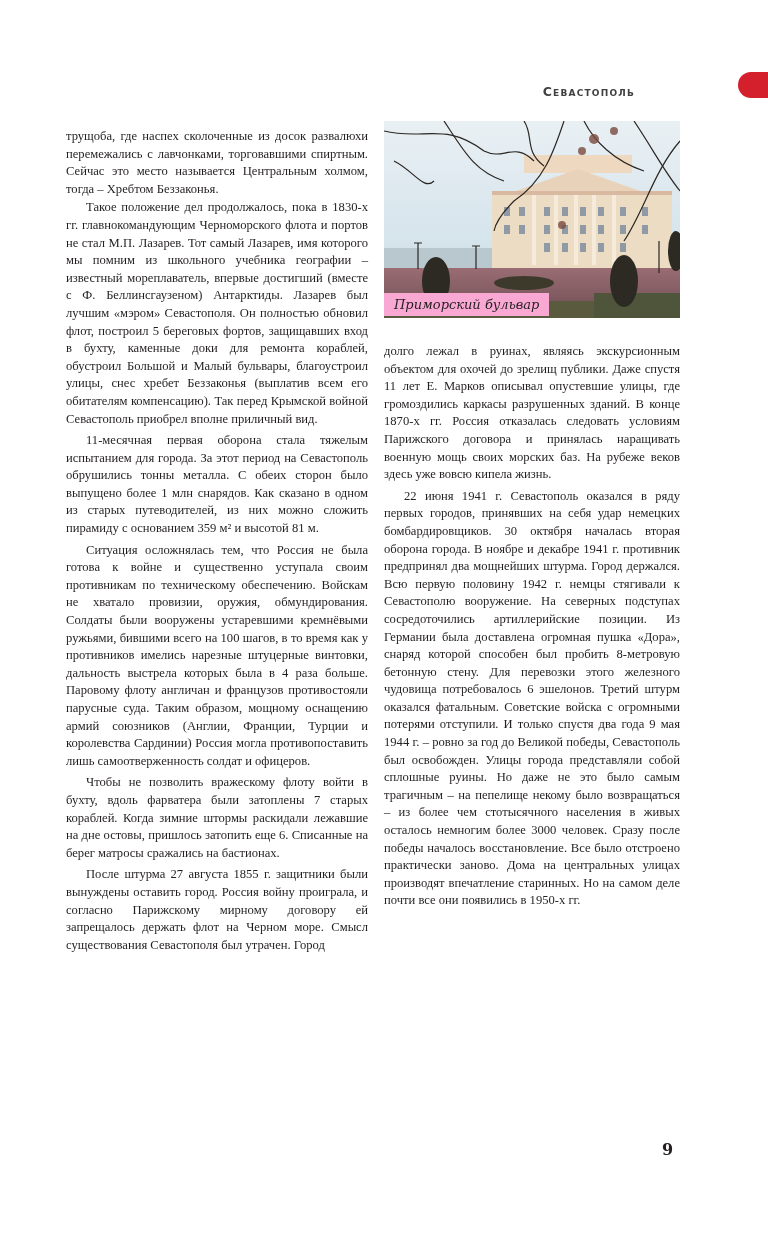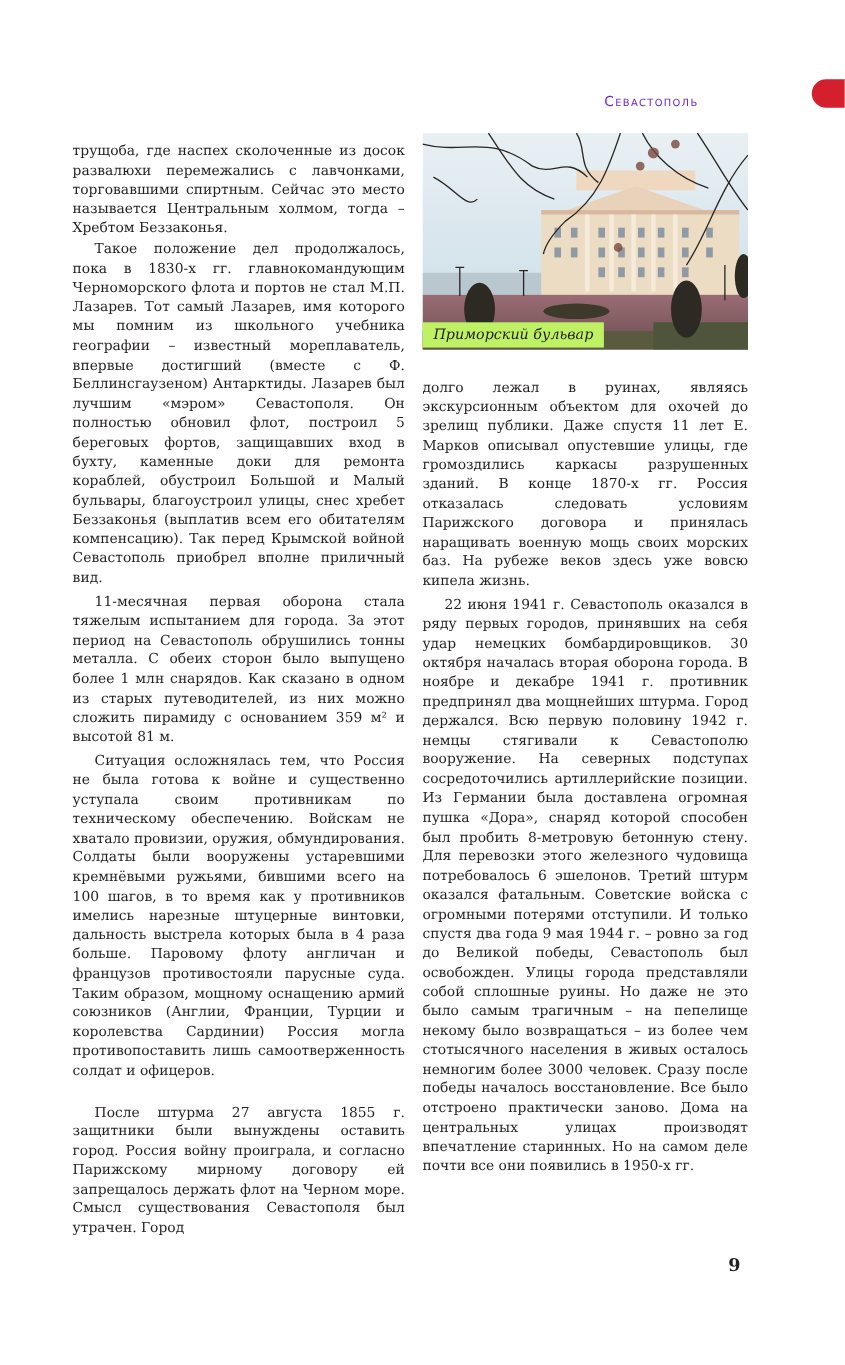--- a/index.html
+++ b/index.html
@@ -5,7 +5,7 @@
   html, body { margin:0; padding:0; background:#ffffff; }
   body { width:768px; height:1241px; position:relative; overflow:hidden; font-family:"DejaVu Serif", "Liberation Serif", serif; color:#231f20; }
   .header { position:absolute; top:78px; right:93px; display:flex; align-items:center; }
-  .header-title { font-family:"DejaVu Sans", "Liberation Sans", sans-serif; font-weight:normal; font-size:12.5px; letter-spacing:1.2px; font-variant:small-caps; color:#6d28d9; margin-right:10px;text-align:right; }
+  .header-title { font-family:"DejaVu Sans", "Liberation Sans", sans-serif; font-weight:bold; font-size:12.5px; letter-spacing:1.2px; font-variant:small-caps; color:#404040; margin-right:10px;text-align:right; }
   .header-tab { width:30px; height:26px; background:#d4202c; border-radius:14px 0 0 14px; position:absolute; right:-93px; top:-6px; }
   .header-tab-wrap { width:30px; height:26px; position:relative; }
   .col { position:absolute; font-size:12.6px; line-height:17.6px; text-align:justify; }

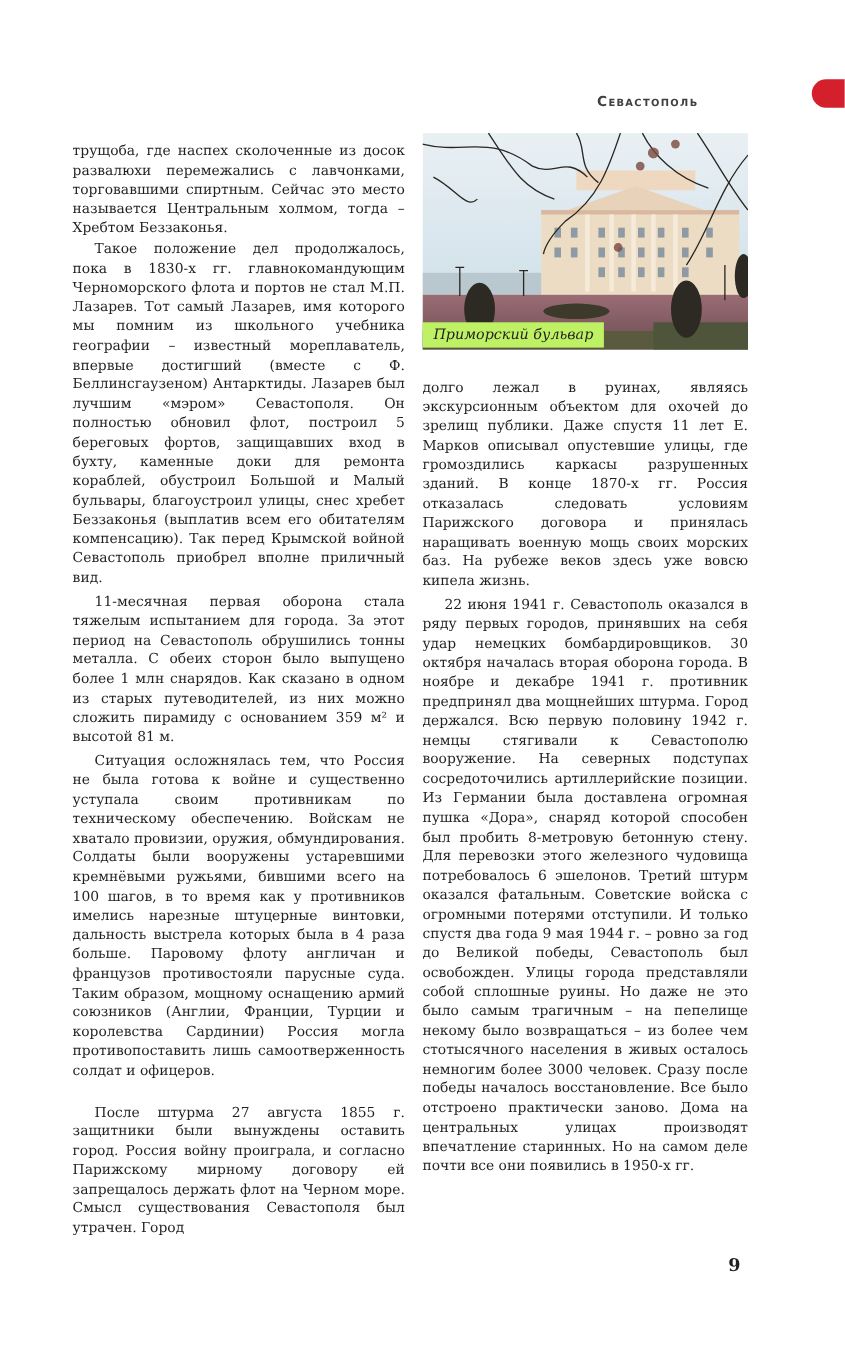--- a/index.html
+++ b/index.html
@@ -11,7 +11,7 @@
   .col { position:absolute; font-size:12.6px; line-height:17.6px; text-align:justify; }
   .col-left { left:66px; top:128px; width:302px; }
   .col-right { left:384px; top:343px; width:296px; }
-  .col p { margin:0; text-indent:0; hyphens:manual; }
+  .col p { margin:0; text-indent:0; hyphens:manual;font-family:Liberation Serif, serif; }
   .col p.indent { text-indent:20px; }
   .figure { position:absolute; left:384px; top:121px; width:296px; height:197px; overflow:hidden; }
   .caption { position:absolute; left:0; bottom:2px; background:#bef264; padding:4px 10px 4px 10px; font-family:"DejaVu Serif", "Liberation Serif", serif; font-style:italic; font-size:13px; color:#231f20; }

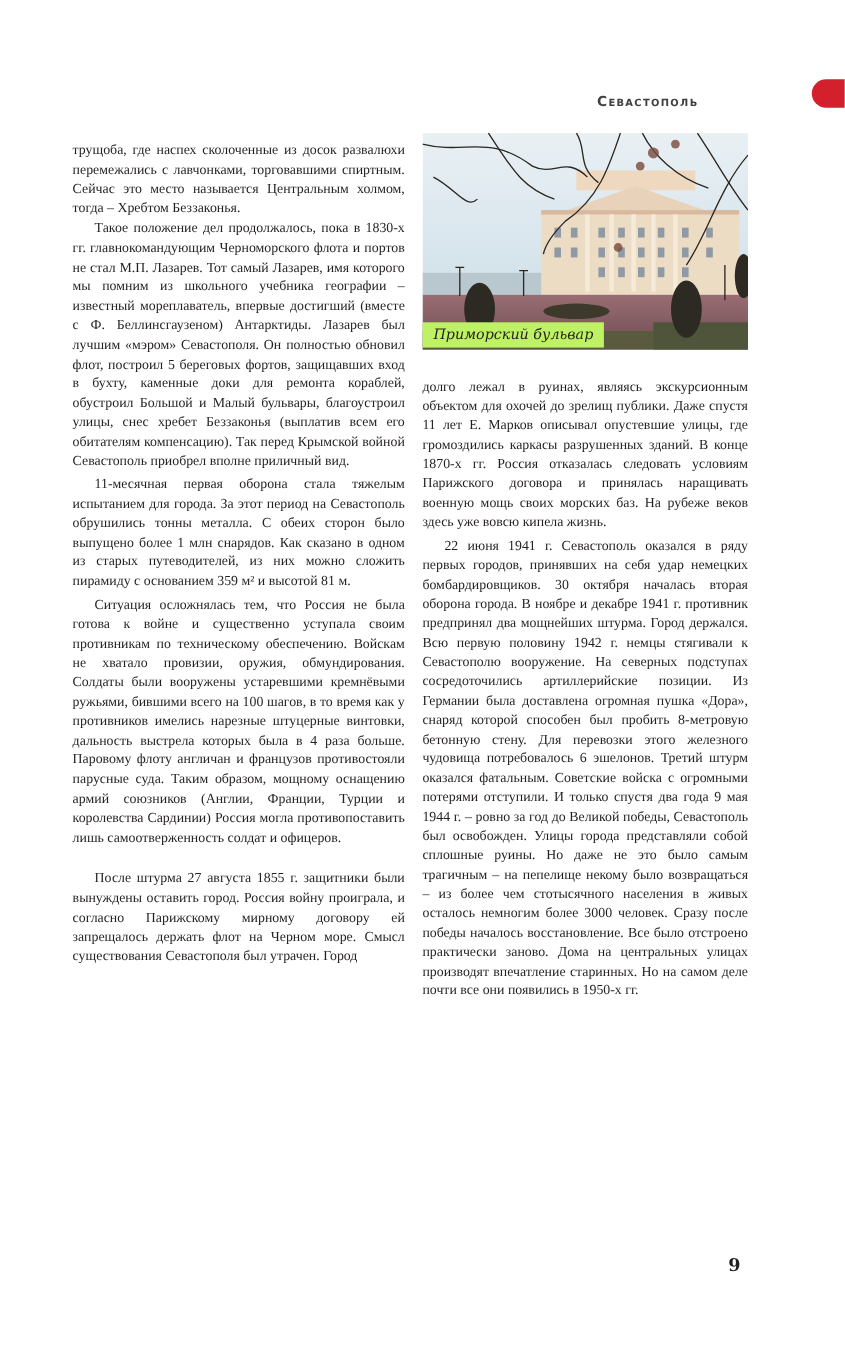--- a/index.html
+++ b/index.html
@@ -14,7 +14,7 @@
   .col p { margin:0; text-indent:0; hyphens:manual;font-family:Liberation Serif, serif; }
   .col p.indent { text-indent:20px; }
   .figure { position:absolute; left:384px; top:121px; width:296px; height:197px; overflow:hidden; }
-  .caption { position:absolute; left:0; bottom:2px; background:#bef264; padding:4px 10px 4px 10px; font-family:"DejaVu Serif", "Liberation Serif", serif; font-style:italic; font-size:13px; color:#231f20; }
+  .caption { position:absolute; left:0; bottom:2px; background:#f9a8d4; padding:4px 10px 4px 10px; font-family:"DejaVu Serif", "Liberation Serif", serif; font-style:italic; font-size:13px; color:#231f20; }
   .page-number { position:absolute; left:662px; top:1140px; font-family:"DejaVu Serif", "Liberation Serif", serif; font-weight:bold; font-size:16px; color:#231f20; }
 </style>
 </head>

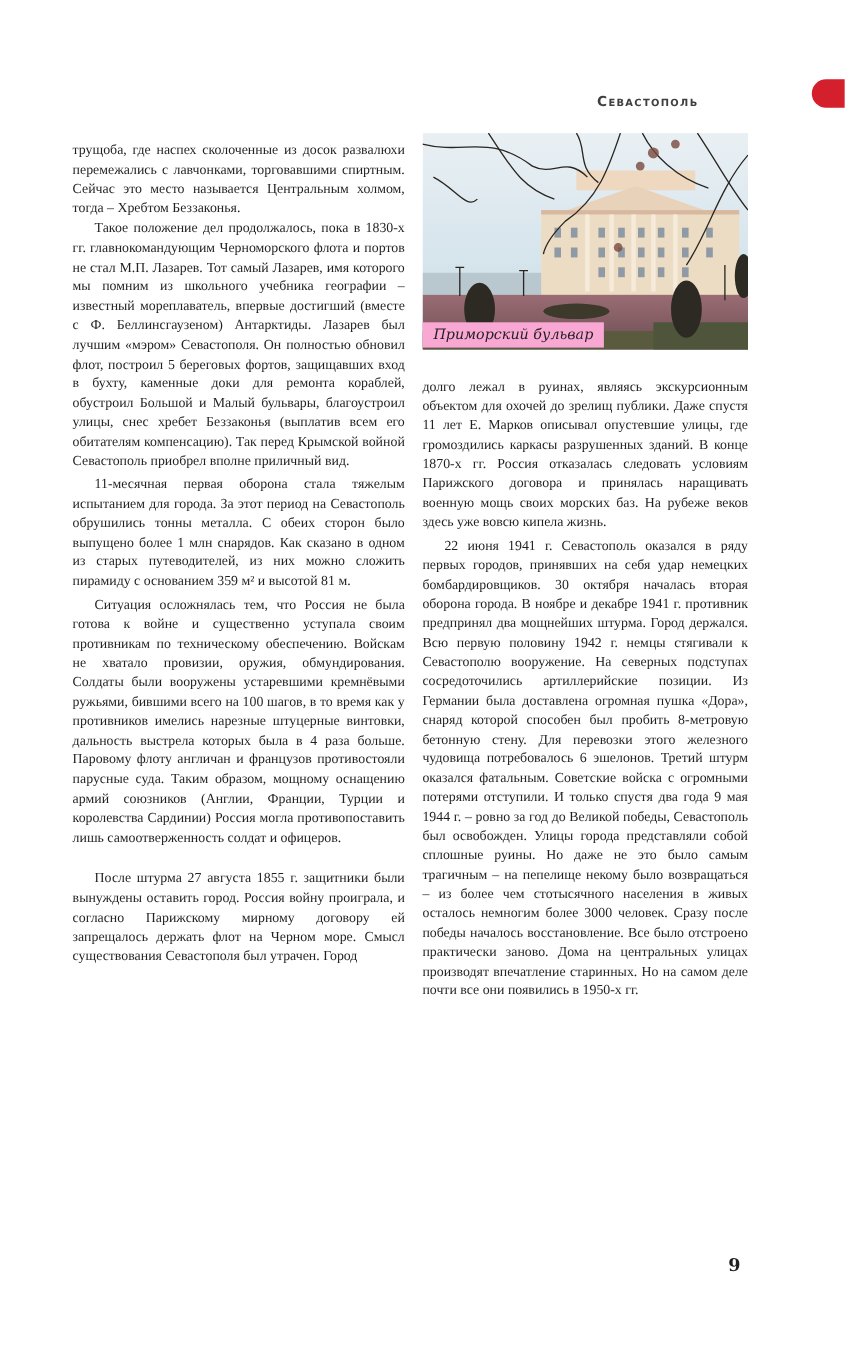--- a/index.html
+++ b/index.html
@@ -32,6 +32,7 @@
   <p class="indent" style="margin-top:1px">Такое положение дел продолжалось, пока в 1830-х гг. главнокомандующим Черноморского флота и портов не стал М.П. Лазарев. Тот самый Лазарев, имя которого мы помним из школьного учебника географии – известный мореплаватель, впервые достигший (вместе с Ф. Беллинсгаузеном) Антарктиды. Лазарев был лучшим «мэром» Севастополя. Он полностью обновил флот, построил 5 береговых фортов, защищавших вход в бухту, каменные доки для ремонта кораблей, обустроил Большой и Малый бульвары, благоустроил улицы, снес хребет Беззаконья (выплатив всем его обитателям компенсацию). Так перед Крымской войной Севастополь приобрел вполне приличный вид.</p>
   <p class="indent" style="margin-top:4px">11-месячная первая оборона стала тяжелым испытанием для города. За этот период на Севастополь обрушились тонны металла. С обеих сторон было выпущено более 1 млн снарядов. Как сказано в одном из старых путеводителей,  из них можно сложить пирамиду с основанием 359 м² и высотой 81 м.</p>
   <p class="indent" style="margin-top:4px">Ситуация осложнялась тем, что Россия не была готова к войне и существенно уступала своим противникам по техническому обеспечению. Войскам не хватало провизии, оружия, обмундирования. Солдаты были вооружены устаревшими кремнёвыми ружьями, бившими всего на 100 шагов, в то время как у противников имелись нарезные штуцерные винтовки, дальность выстрела которых была в 4 раза больше. Паровому флоту англичан и французов противостояли парусные суда. Таким образом, мощному оснащению армий союзников (Англии, Франции, Турции и королевства Сардинии) Россия могла противопоставить лишь самоотверженность солдат и офицеров.</p>
+  <p class="indent" style="margin-top:4px">Чтобы не позволить вражескому флоту войти в бухту, вдоль фарватера были затоплены 7 старых кораблей. Когда зимние штормы раскидали лежавшие на дне остовы, пришлось затопить еще 6. Списанные на берег матросы сражались на бастионах.</p>
   <p class="indent" style="margin-top:20px">После штурма 27 августа 1855 г. защитники были вынуждены оставить город. Россия войну проиграла, и согласно Парижскому мирному договору ей запрещалось держать флот на Черном море. Смысл существования Севастополя был утрачен. Город</p>
 </div>
 

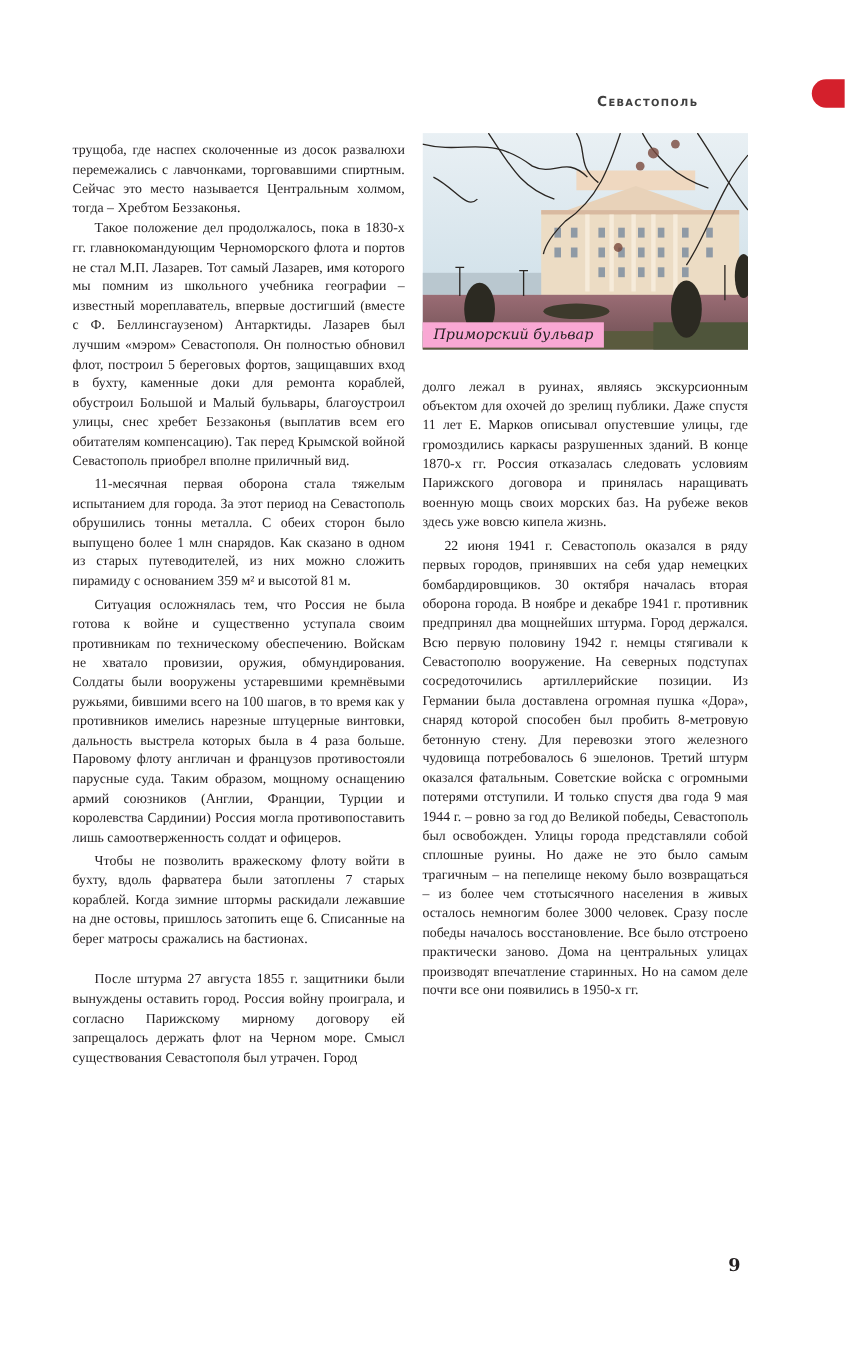--- a/index.html
+++ b/index.html
@@ -33,7 +33,7 @@
   <p class="indent" style="margin-top:4px">11-месячная первая оборона стала тяжелым испытанием для города. За этот период на Севастополь обрушились тонны металла. С обеих сторон было выпущено более 1 млн снарядов. Как сказано в одном из старых путеводителей,  из них можно сложить пирамиду с основанием 359 м² и высотой 81 м.</p>
   <p class="indent" style="margin-top:4px">Ситуация осложнялась тем, что Россия не была готова к войне и существенно уступала своим противникам по техническому обеспечению. Войскам не хватало провизии, оружия, обмундирования. Солдаты были вооружены устаревшими кремнёвыми ружьями, бившими всего на 100 шагов, в то время как у противников имелись нарезные штуцерные винтовки, дальность выстрела которых была в 4 раза больше. Паровому флоту англичан и французов противостояли парусные суда. Таким образом, мощному оснащению армий союзников (Англии, Франции, Турции и королевства Сардинии) Россия могла противопоставить лишь самоотверженность солдат и офицеров.</p>
   <p class="indent" style="margin-top:4px">Чтобы не позволить вражескому флоту войти в бухту, вдоль фарватера были затоплены 7 старых кораблей. Когда зимние штормы раскидали лежавшие на дне остовы, пришлось затопить еще 6. Списанные на берег матросы сражались на бастионах.</p>
-  <p class="indent" style="margin-top:20px">После штурма 27 августа 1855 г. защитники были вынуждены оставить город. Россия войну проиграла, и согласно Парижскому мирному договору ей запрещалось держать флот на Черном море. Смысл существования Севастополя был утрачен. Город</p>
+  <p class="indent" style="margin-top:4px">После штурма 27 августа 1855 г. защитники были вынуждены оставить город. Россия войну проиграла, и согласно Парижскому мирному договору ей запрещалось держать флот на Черном море. Смысл существования Севастополя был утрачен. Город</p>
 </div>
 
 <div class="figure">

